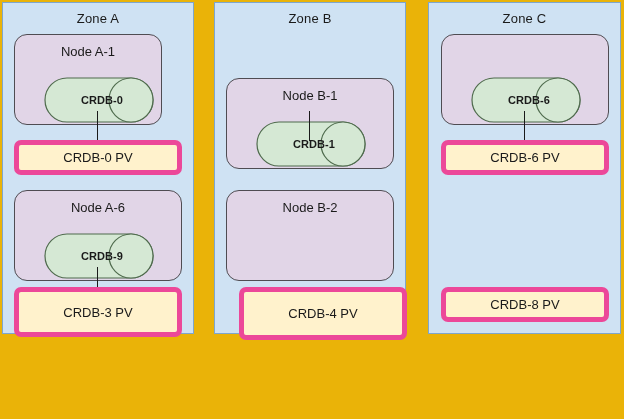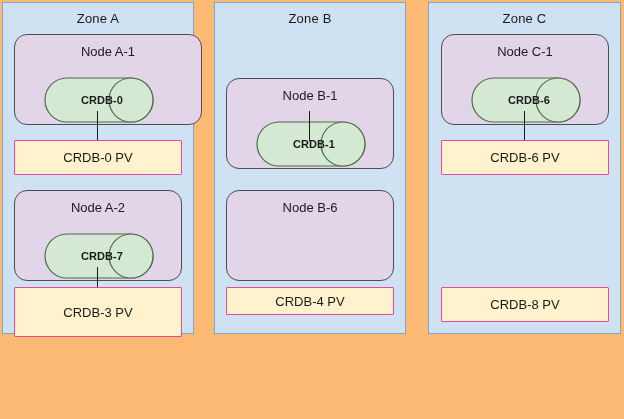--- a/index.html
+++ b/index.html
@@ -18,7 +18,7 @@
     position: relative;
     width: 624px;
     height: 419px;
-    background: #fdba74;
+    background: #eab308;
   }
   .zone {
     position: absolute;

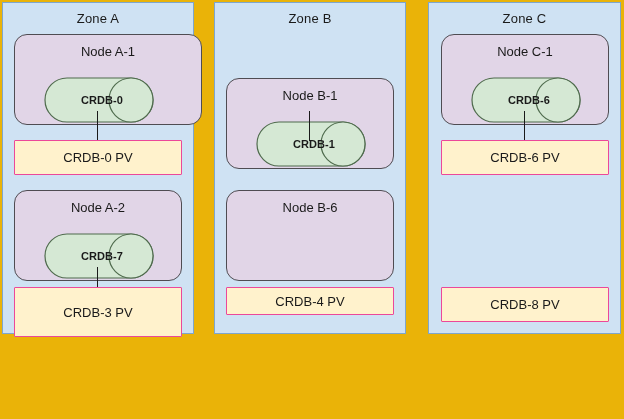--- a/index.html
+++ b/index.html
@@ -113,7 +113,7 @@
   <div class="zone" id="zone-a">
     <div class="zone-title">Zone A</div>
 
-    <div class="node" style="left:11px; top:31px; width:188px; height:91px;padding-left:14px;">
+    <div class="node" style="left:11px; top:31px; width:148px; height:91px;padding-left:14px;">
       <div class="node-label">Node A-1</div>
       <div class="cyl" style="left:29px; top:42px; width:110px; height:46px;">
         <svg class="cyl-body" viewBox="0 0 110 46" preserveAspectRatio="none">

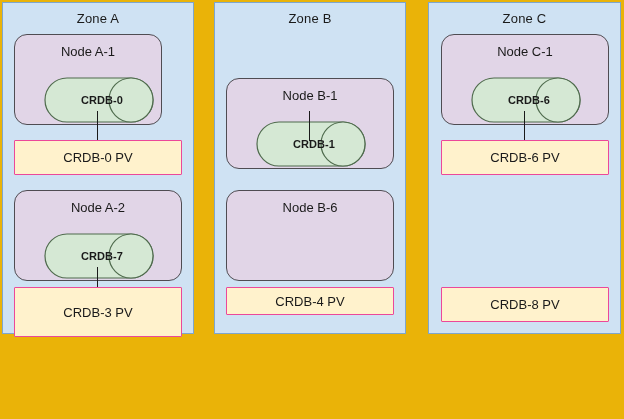--- a/index.html
+++ b/index.html
@@ -165,7 +165,6 @@
     <div class="zone-title">Zone C</div>
 
     <div class="node" style="left:12px; top:31px; width:168px; height:91px;">
-      <div class="node-label">Node C-1</div>
       <div class="cyl" style="left:29px; top:42px; width:110px; height:46px;">
         <svg class="cyl-body" viewBox="0 0 110 46" preserveAspectRatio="none">
           <path d="M23,1 H87 A22,22 0 0 1 87,45 H23 A22,22 0 0 1 23,1 Z" fill="#d5e8d4" stroke="#4f6b4d" stroke-width="1.2"></path>

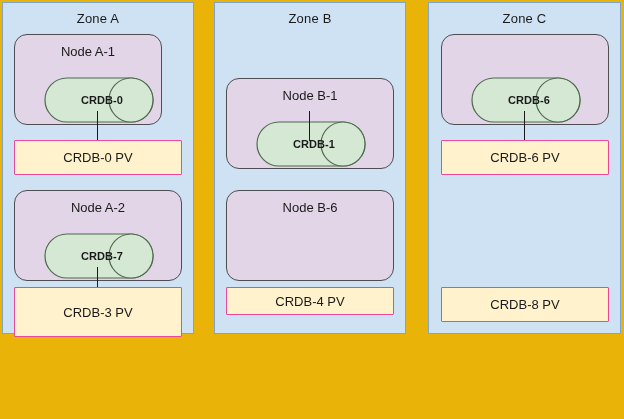--- a/index.html
+++ b/index.html
@@ -89,8 +89,8 @@
   .pv {
     position: absolute;
     background: #fff2cc;
-    border: 1px solid #ec4899;
-    border-radius: 1px;
+    border: 5px solid #ec4899;
+    border-radius: 7px;
     box-sizing: border-box;
     display: flex;
     align-items: center;

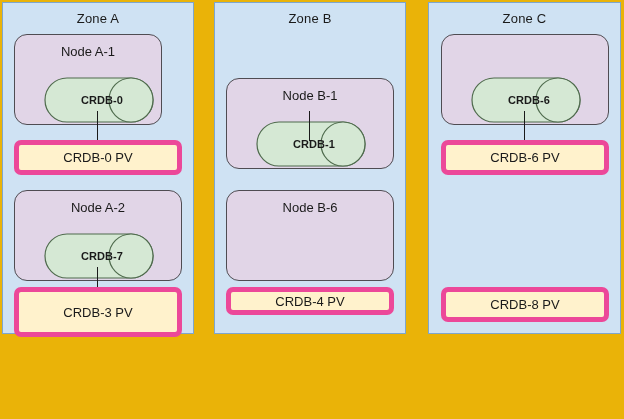--- a/index.html
+++ b/index.html
@@ -127,7 +127,7 @@
     <div class="pv" style="left:11px; top:137px; width:168px; height:35px;">CRDB-0 PV</div>
 
     <div class="node" style="left:11px; top:187px; width:168px; height:91px;">
-      <div class="node-label">Node A-2</div>
+      <div class="node-label">Node A-6</div>
       <div class="cyl" style="left:29px; top:42px; width:110px; height:46px;">
         <svg class="cyl-body" viewBox="0 0 110 46" preserveAspectRatio="none">
           <path d="M23,1 H87 A22,22 0 0 1 87,45 H23 A22,22 0 0 1 23,1 Z" fill="#d5e8d4" stroke="#4f6b4d" stroke-width="1.2"></path>

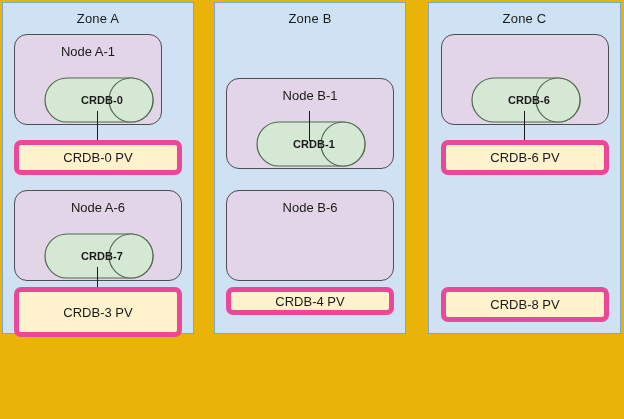--- a/index.html
+++ b/index.html
@@ -156,7 +156,7 @@
     <div class="link" style="left:94px; top:108px; height:30px;"></div>
 
     <div class="node" style="left:11px; top:187px; width:168px; height:91px;">
-      <div class="node-label">Node B-6</div>
+      <div class="node-label">Node B-2</div>
     </div>
     <div class="pv" style="left:11px; top:284px; width:168px; height:28px;">CRDB-4 PV</div>
   </div>

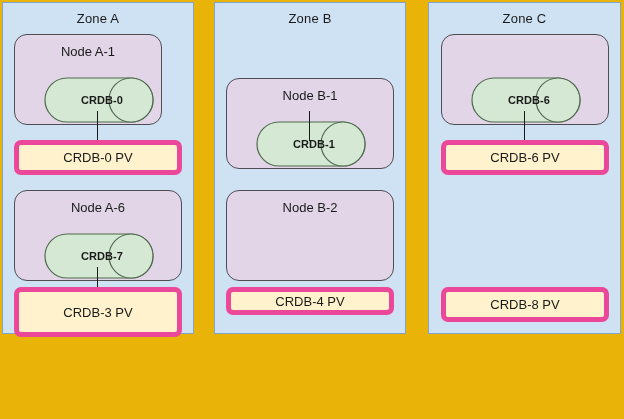--- a/index.html
+++ b/index.html
@@ -133,7 +133,7 @@
           <path d="M23,1 H87 A22,22 0 0 1 87,45 H23 A22,22 0 0 1 23,1 Z" fill="#d5e8d4" stroke="#4f6b4d" stroke-width="1.2"></path>
           <circle cx="87" cy="23" r="22" fill="#d5e8d4" stroke="#4f6b4d" stroke-width="1.2"></circle>
         </svg>
-        <div class="cyl-label">CRDB-7</div>
+        <div class="cyl-label">CRDB-9</div>
       </div>
     </div>
     <div class="link" style="left:94px; top:264px; height:30px;"></div>

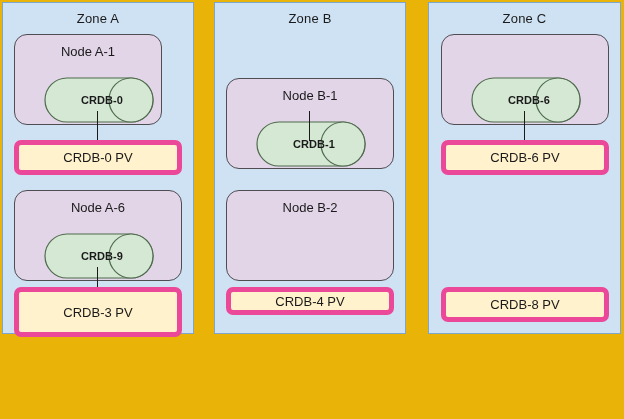--- a/index.html
+++ b/index.html
@@ -158,7 +158,7 @@
     <div class="node" style="left:11px; top:187px; width:168px; height:91px;">
       <div class="node-label">Node B-2</div>
     </div>
-    <div class="pv" style="left:11px; top:284px; width:168px; height:28px;">CRDB-4 PV</div>
+    <div class="pv" style="left:24px; top:284px; width:168px; height:53px;">CRDB-4 PV</div>
   </div>
 
   <div class="zone" id="zone-c">

